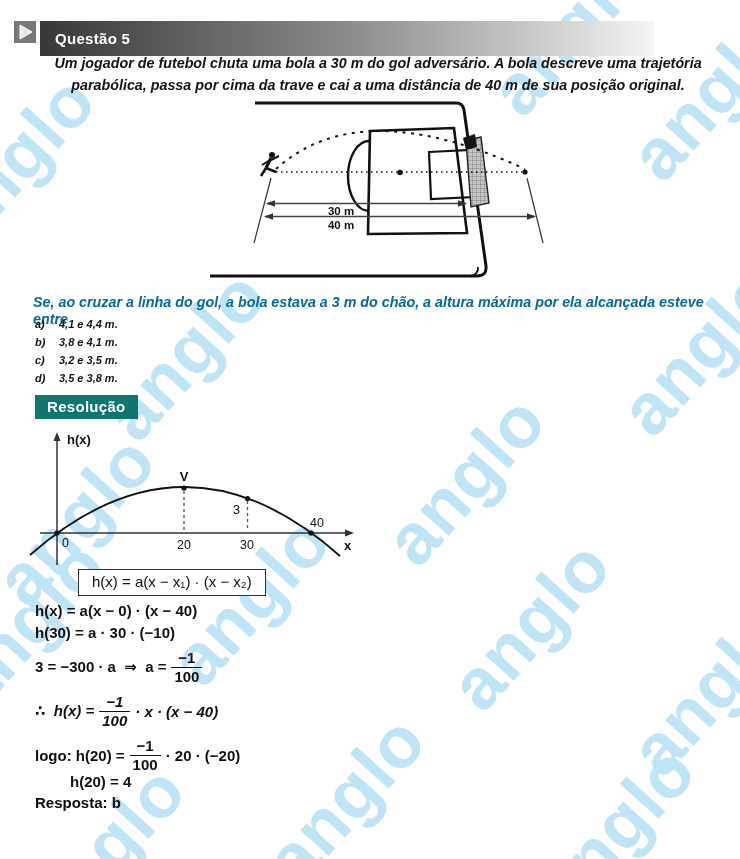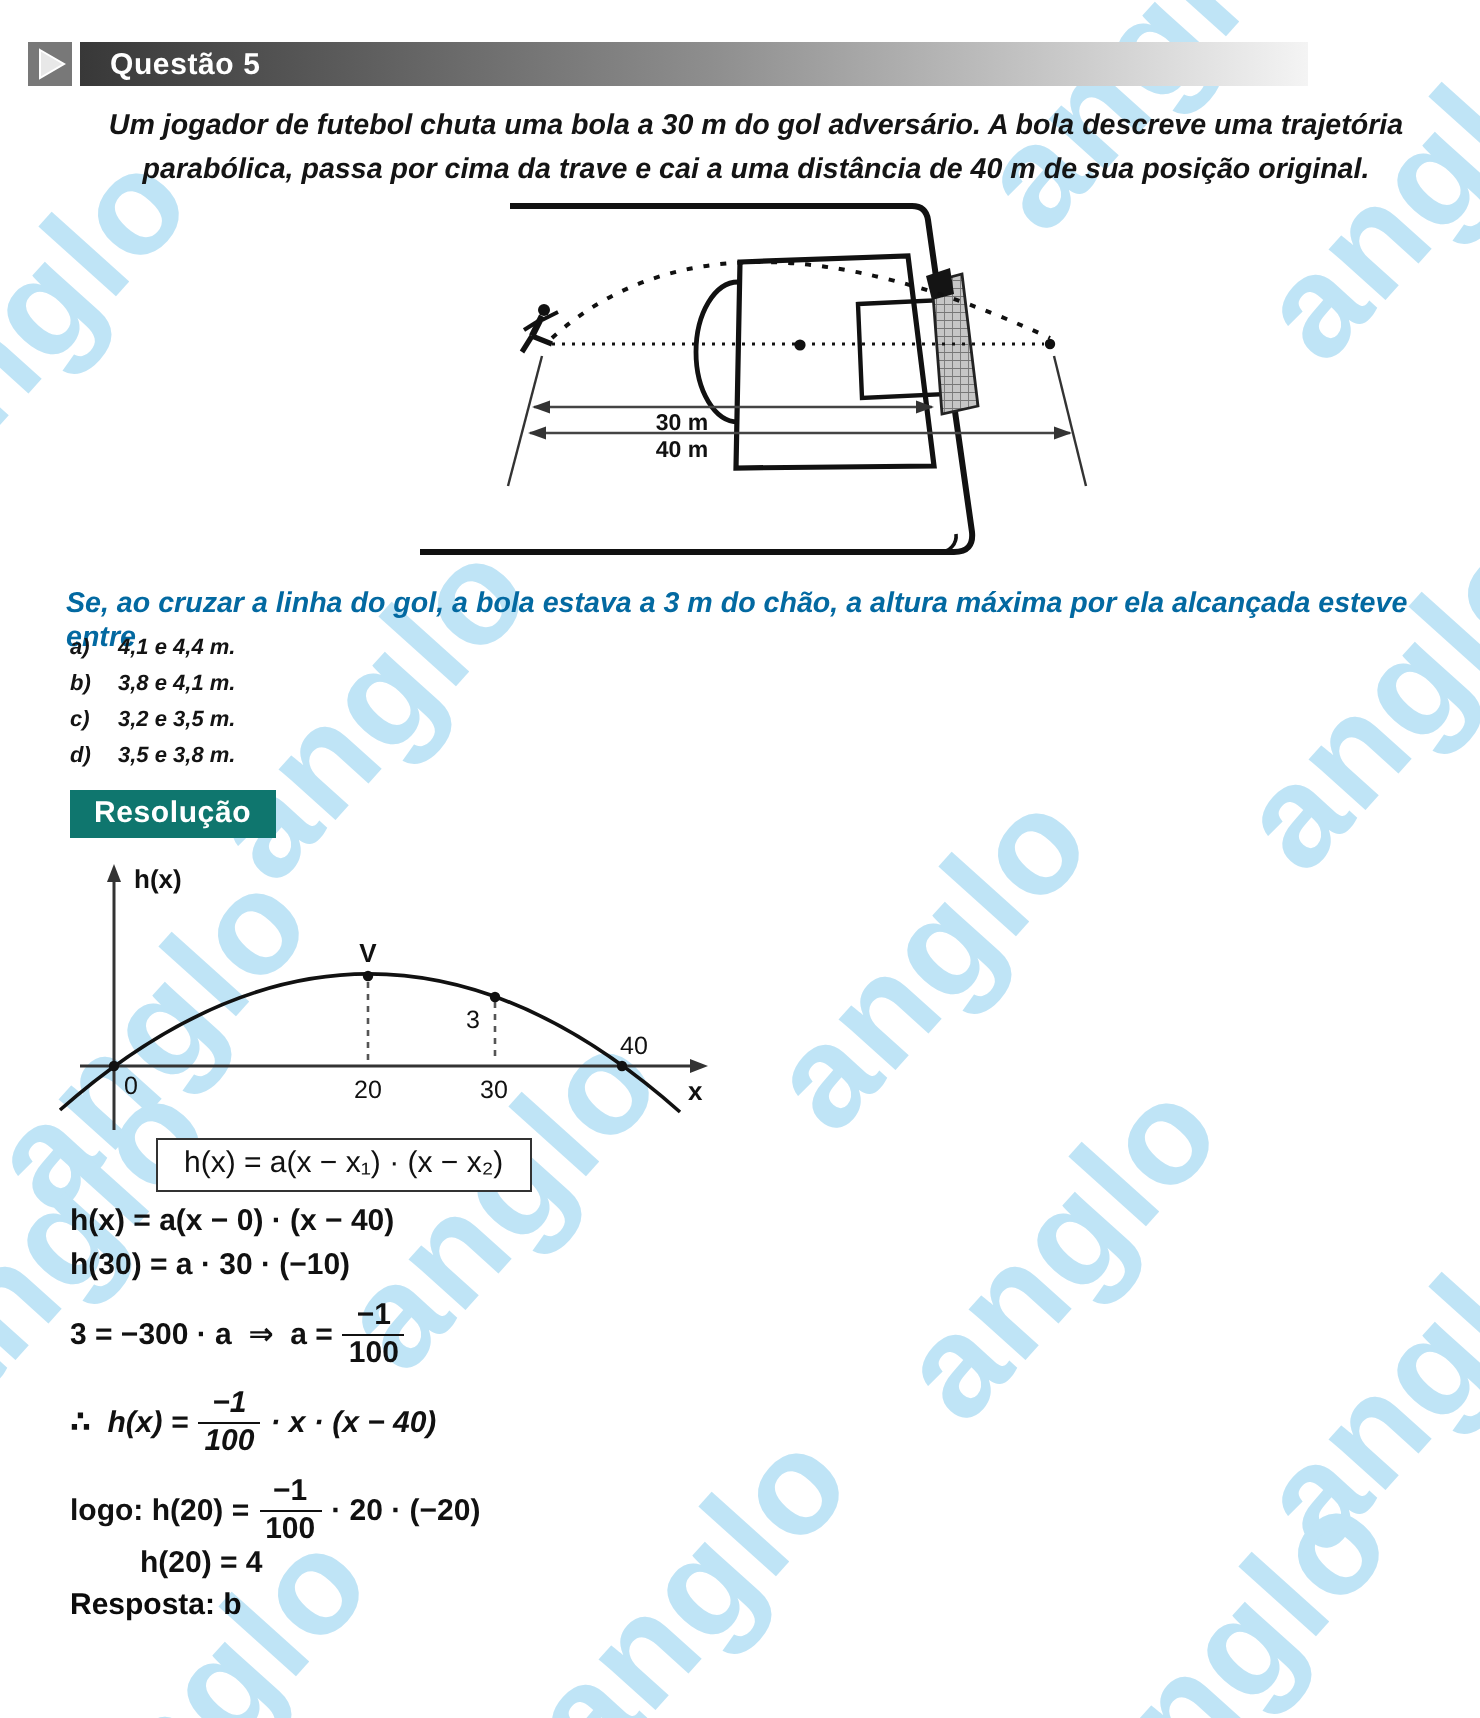--- a/index.html
+++ b/index.html
@@ -20,7 +20,7 @@
 
   .q-icon{left:14px;top:21px;width:22px;height:22px;}
   .q-bar{
-    left:40px;top:21px;width:614px;height:22px;
+    left:40px;top:21px;width:614px;height:35px;
     background:linear-gradient(90deg,#383838 0%,#5c5c5c 22%,#8f8f8f 52%,#c9c9c9 80%,#f4f4f4 100%);
     display:flex;align-items:center;
   }

